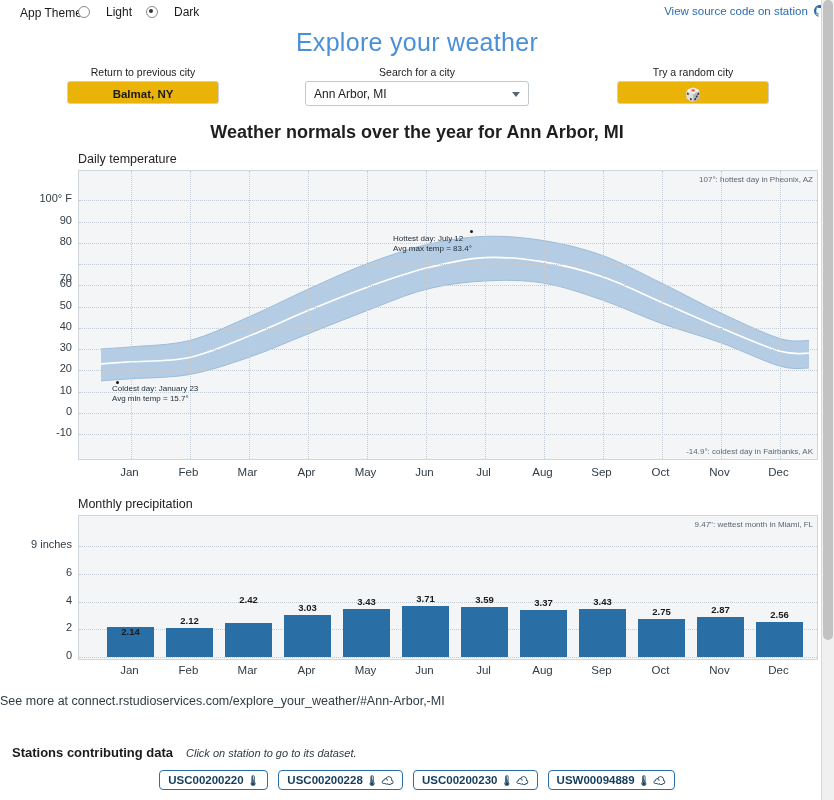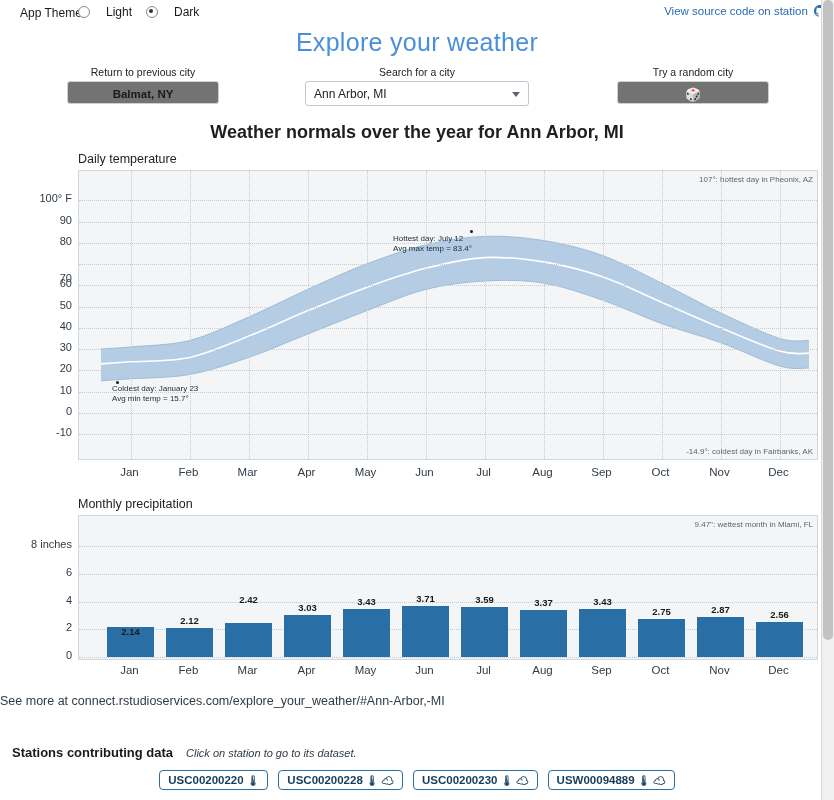--- a/index.html
+++ b/index.html
@@ -98,7 +98,7 @@
   }
   .btn {
     border: 1px solid #cfcfcf;
-    background: #737373;
+    background: #eab308;
     border-radius: 3px;
     height: 23px;
     line-height: 23px;

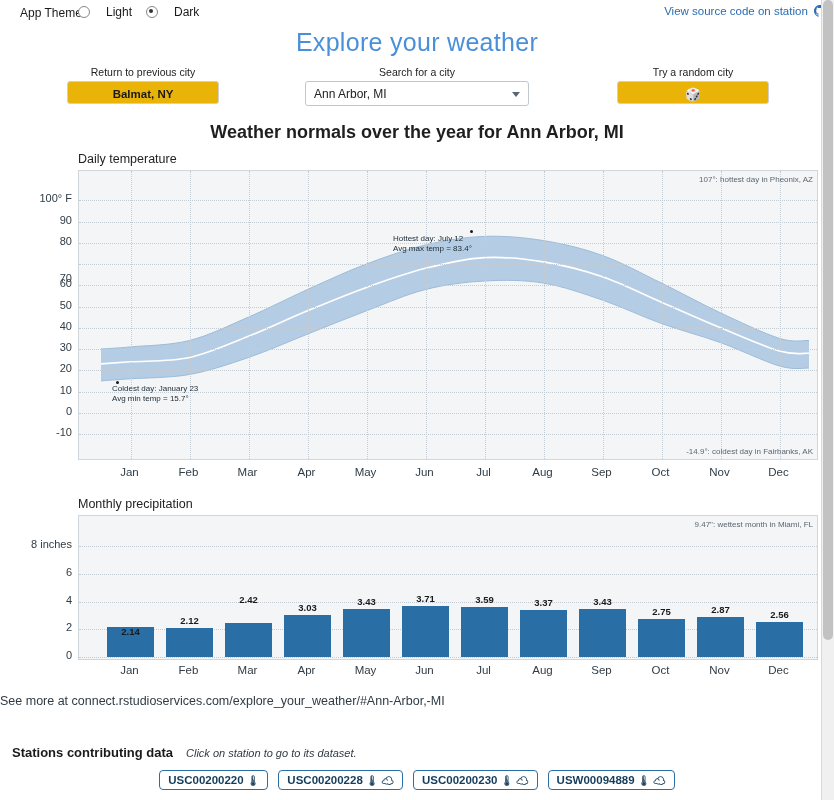--- a/index.html
+++ b/index.html
@@ -424,7 +424,7 @@
       <div class="bar-value" style="left: 677.5px; top: 92.5333px;">2.56</div>
     </div>
   <div id="precip-axes">
-      <div class="axis-y-label" style="left: 6px; width: 66px; top: 538.167px;">8 inches</div>
+      <div class="axis-y-label" style="left: 6px; width: 66px; top: 538.167px;">9 inches</div>
       <div class="axis-y-label" style="left: 6px; width: 66px; top: 565.875px;">6</div>
       <div class="axis-y-label" style="left: 6px; width: 66px; top: 593.583px;">4</div>
       <div class="axis-y-label" style="left: 6px; width: 66px; top: 621.292px;">2</div>

